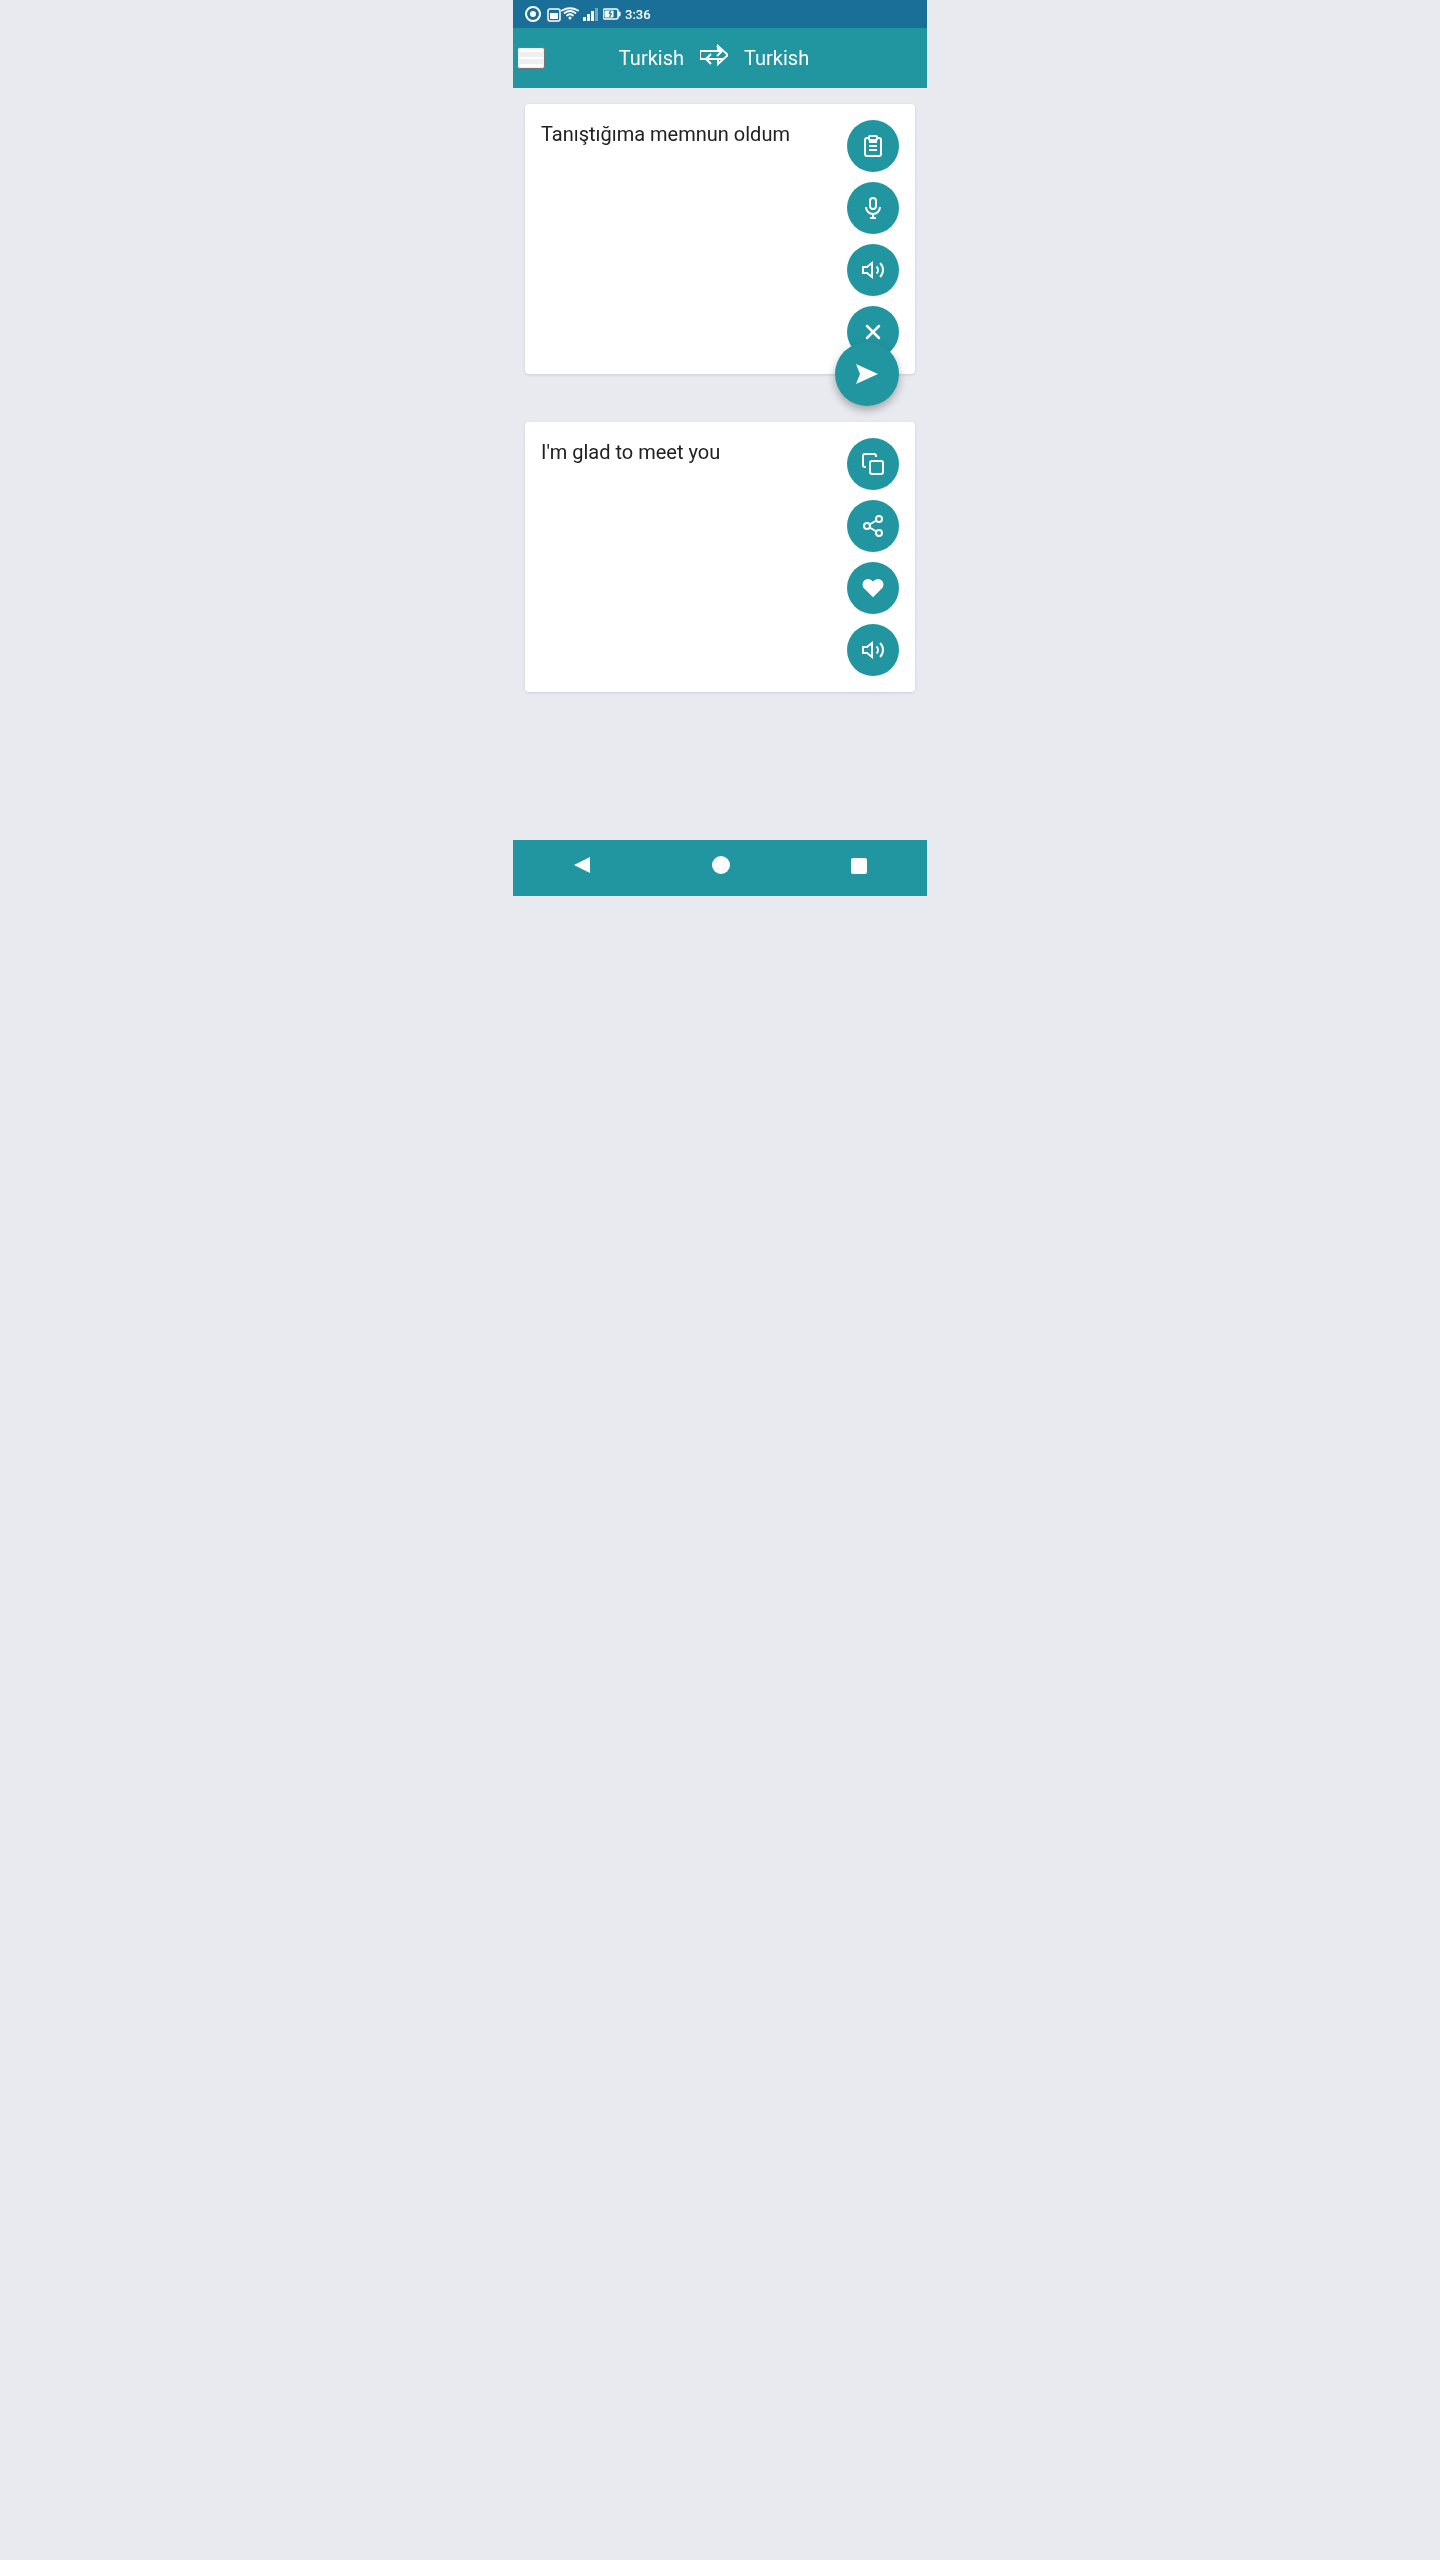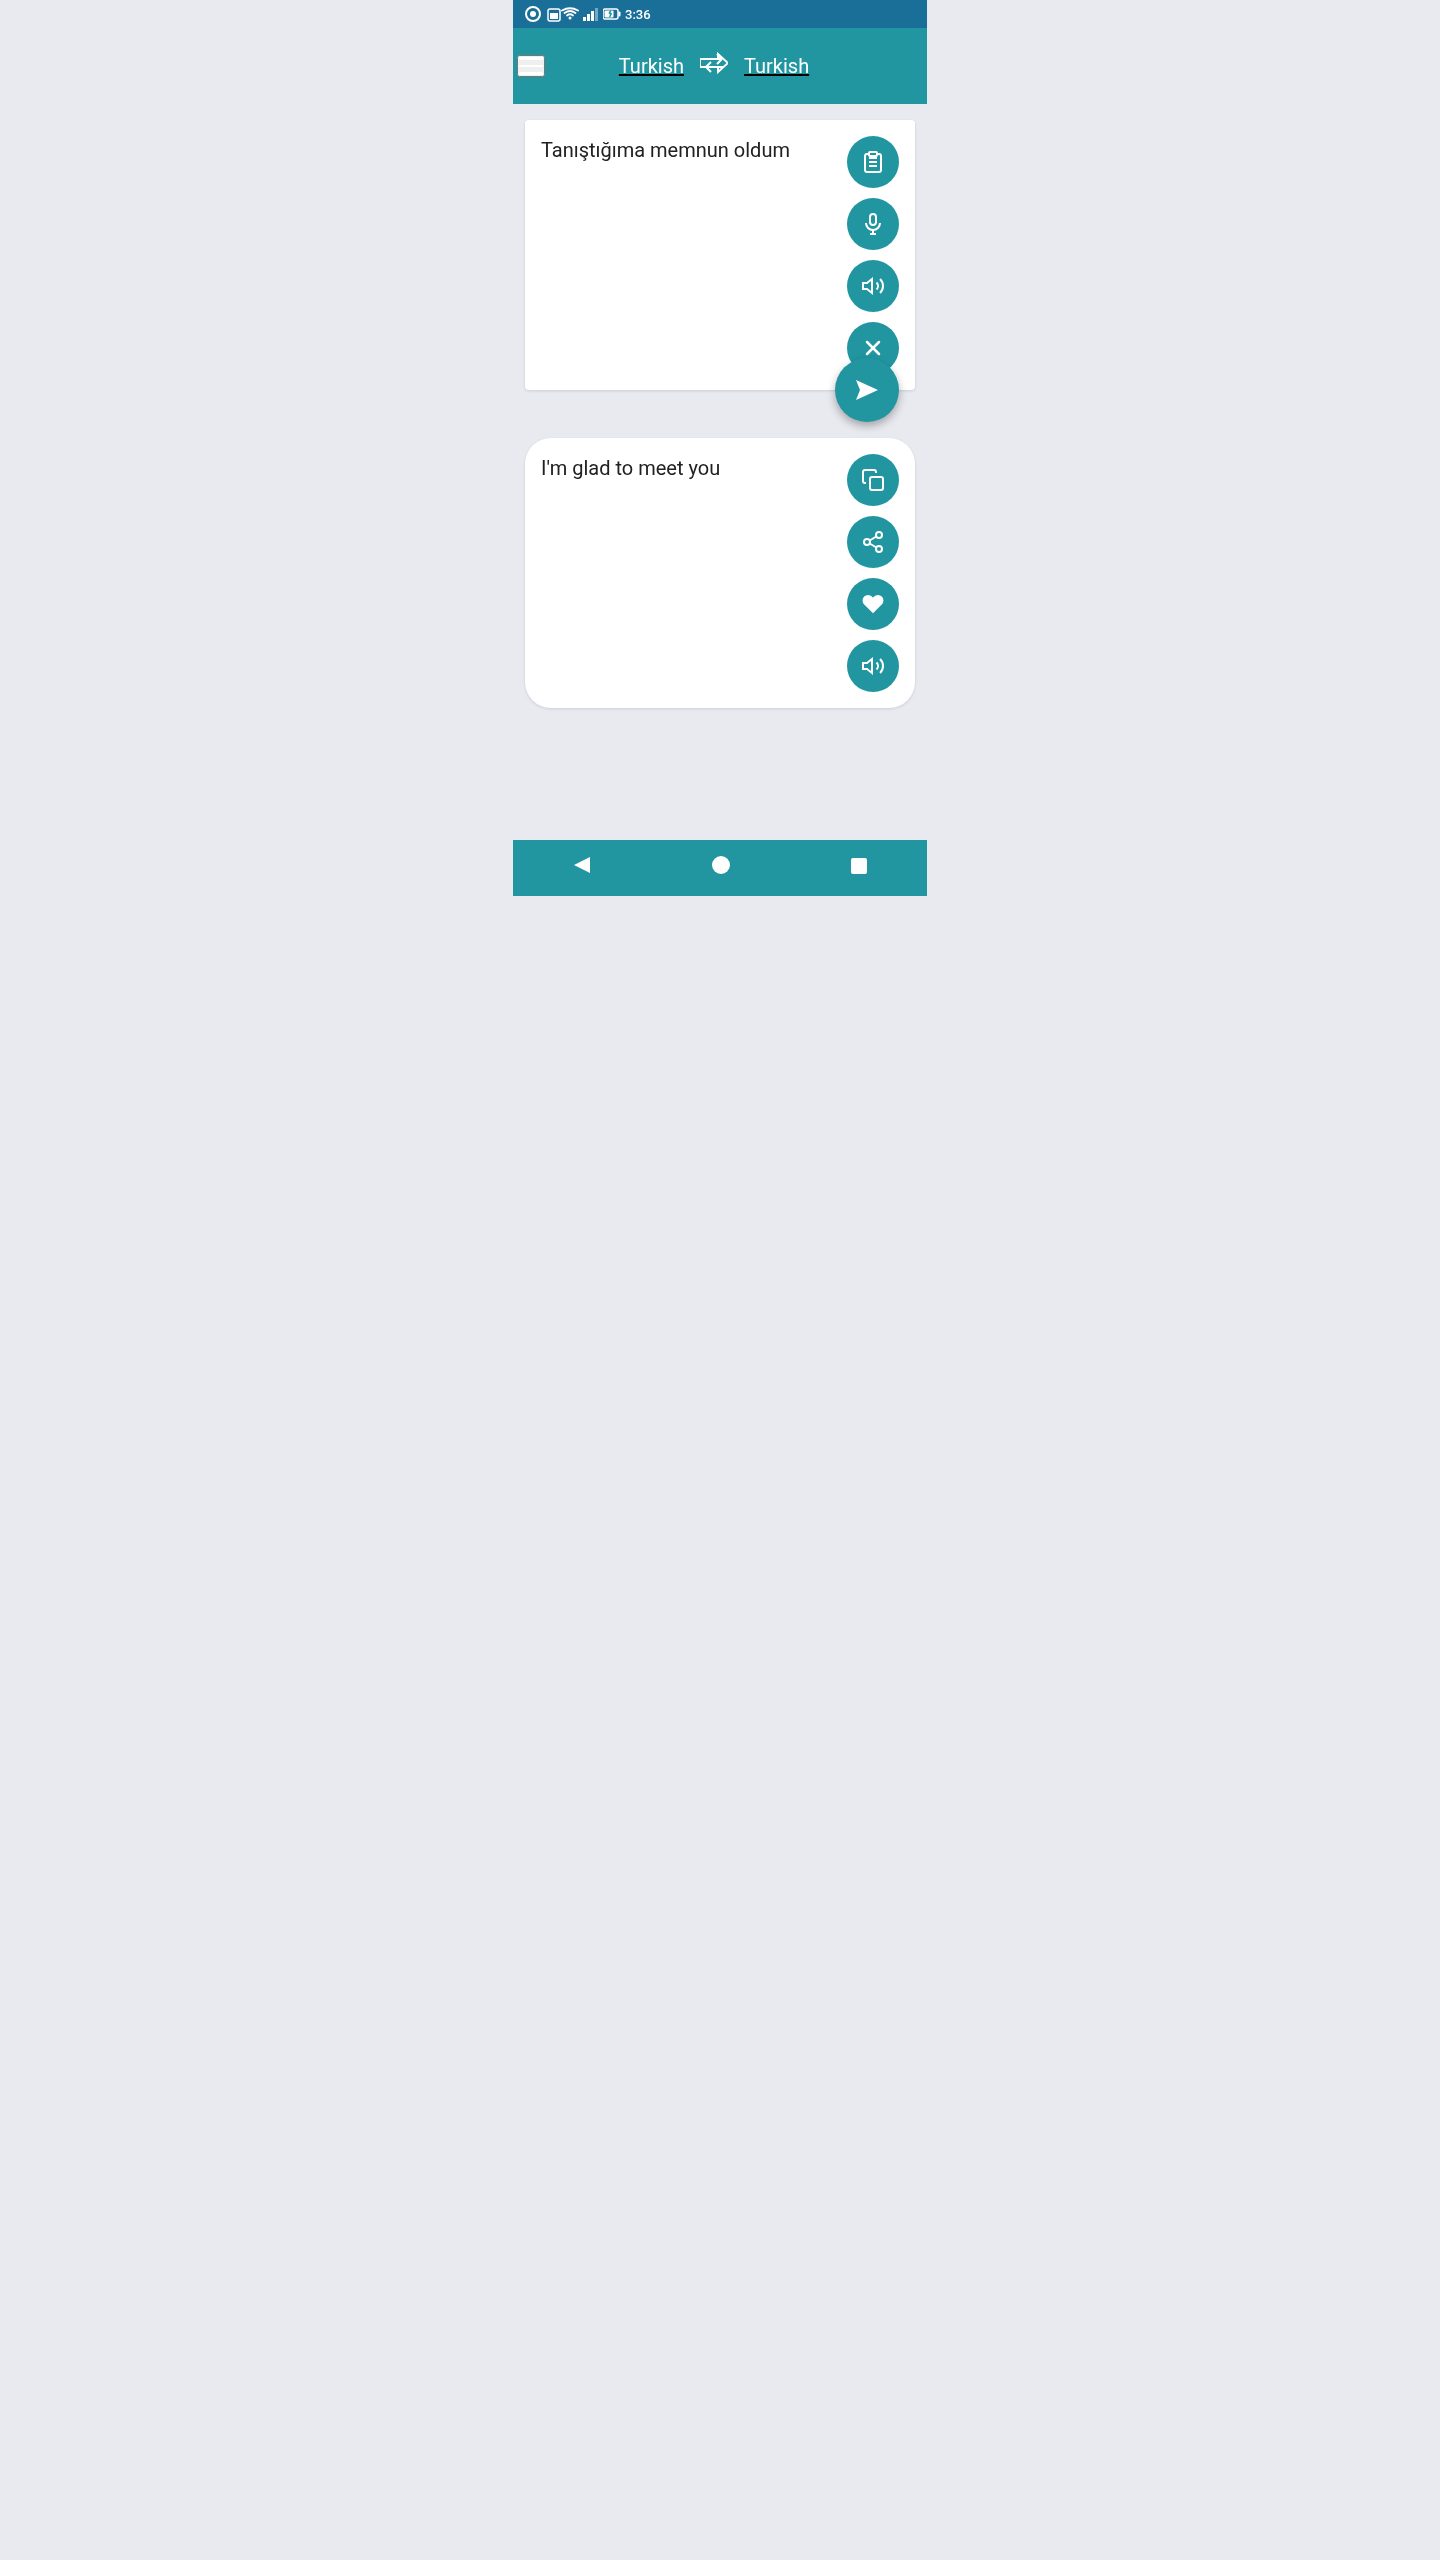--- a/index.html
+++ b/index.html
@@ -41,12 +41,11 @@
     
     .app-bar {
       background: #2196a0;
-      height: 76px;
+      height: 60px;
       display: flex;
       align-items: center;
       justify-content: space-between;
       padding: 0 4px;
-      text-decoration: underline;
     }
     .menu-icon {
       color: white;

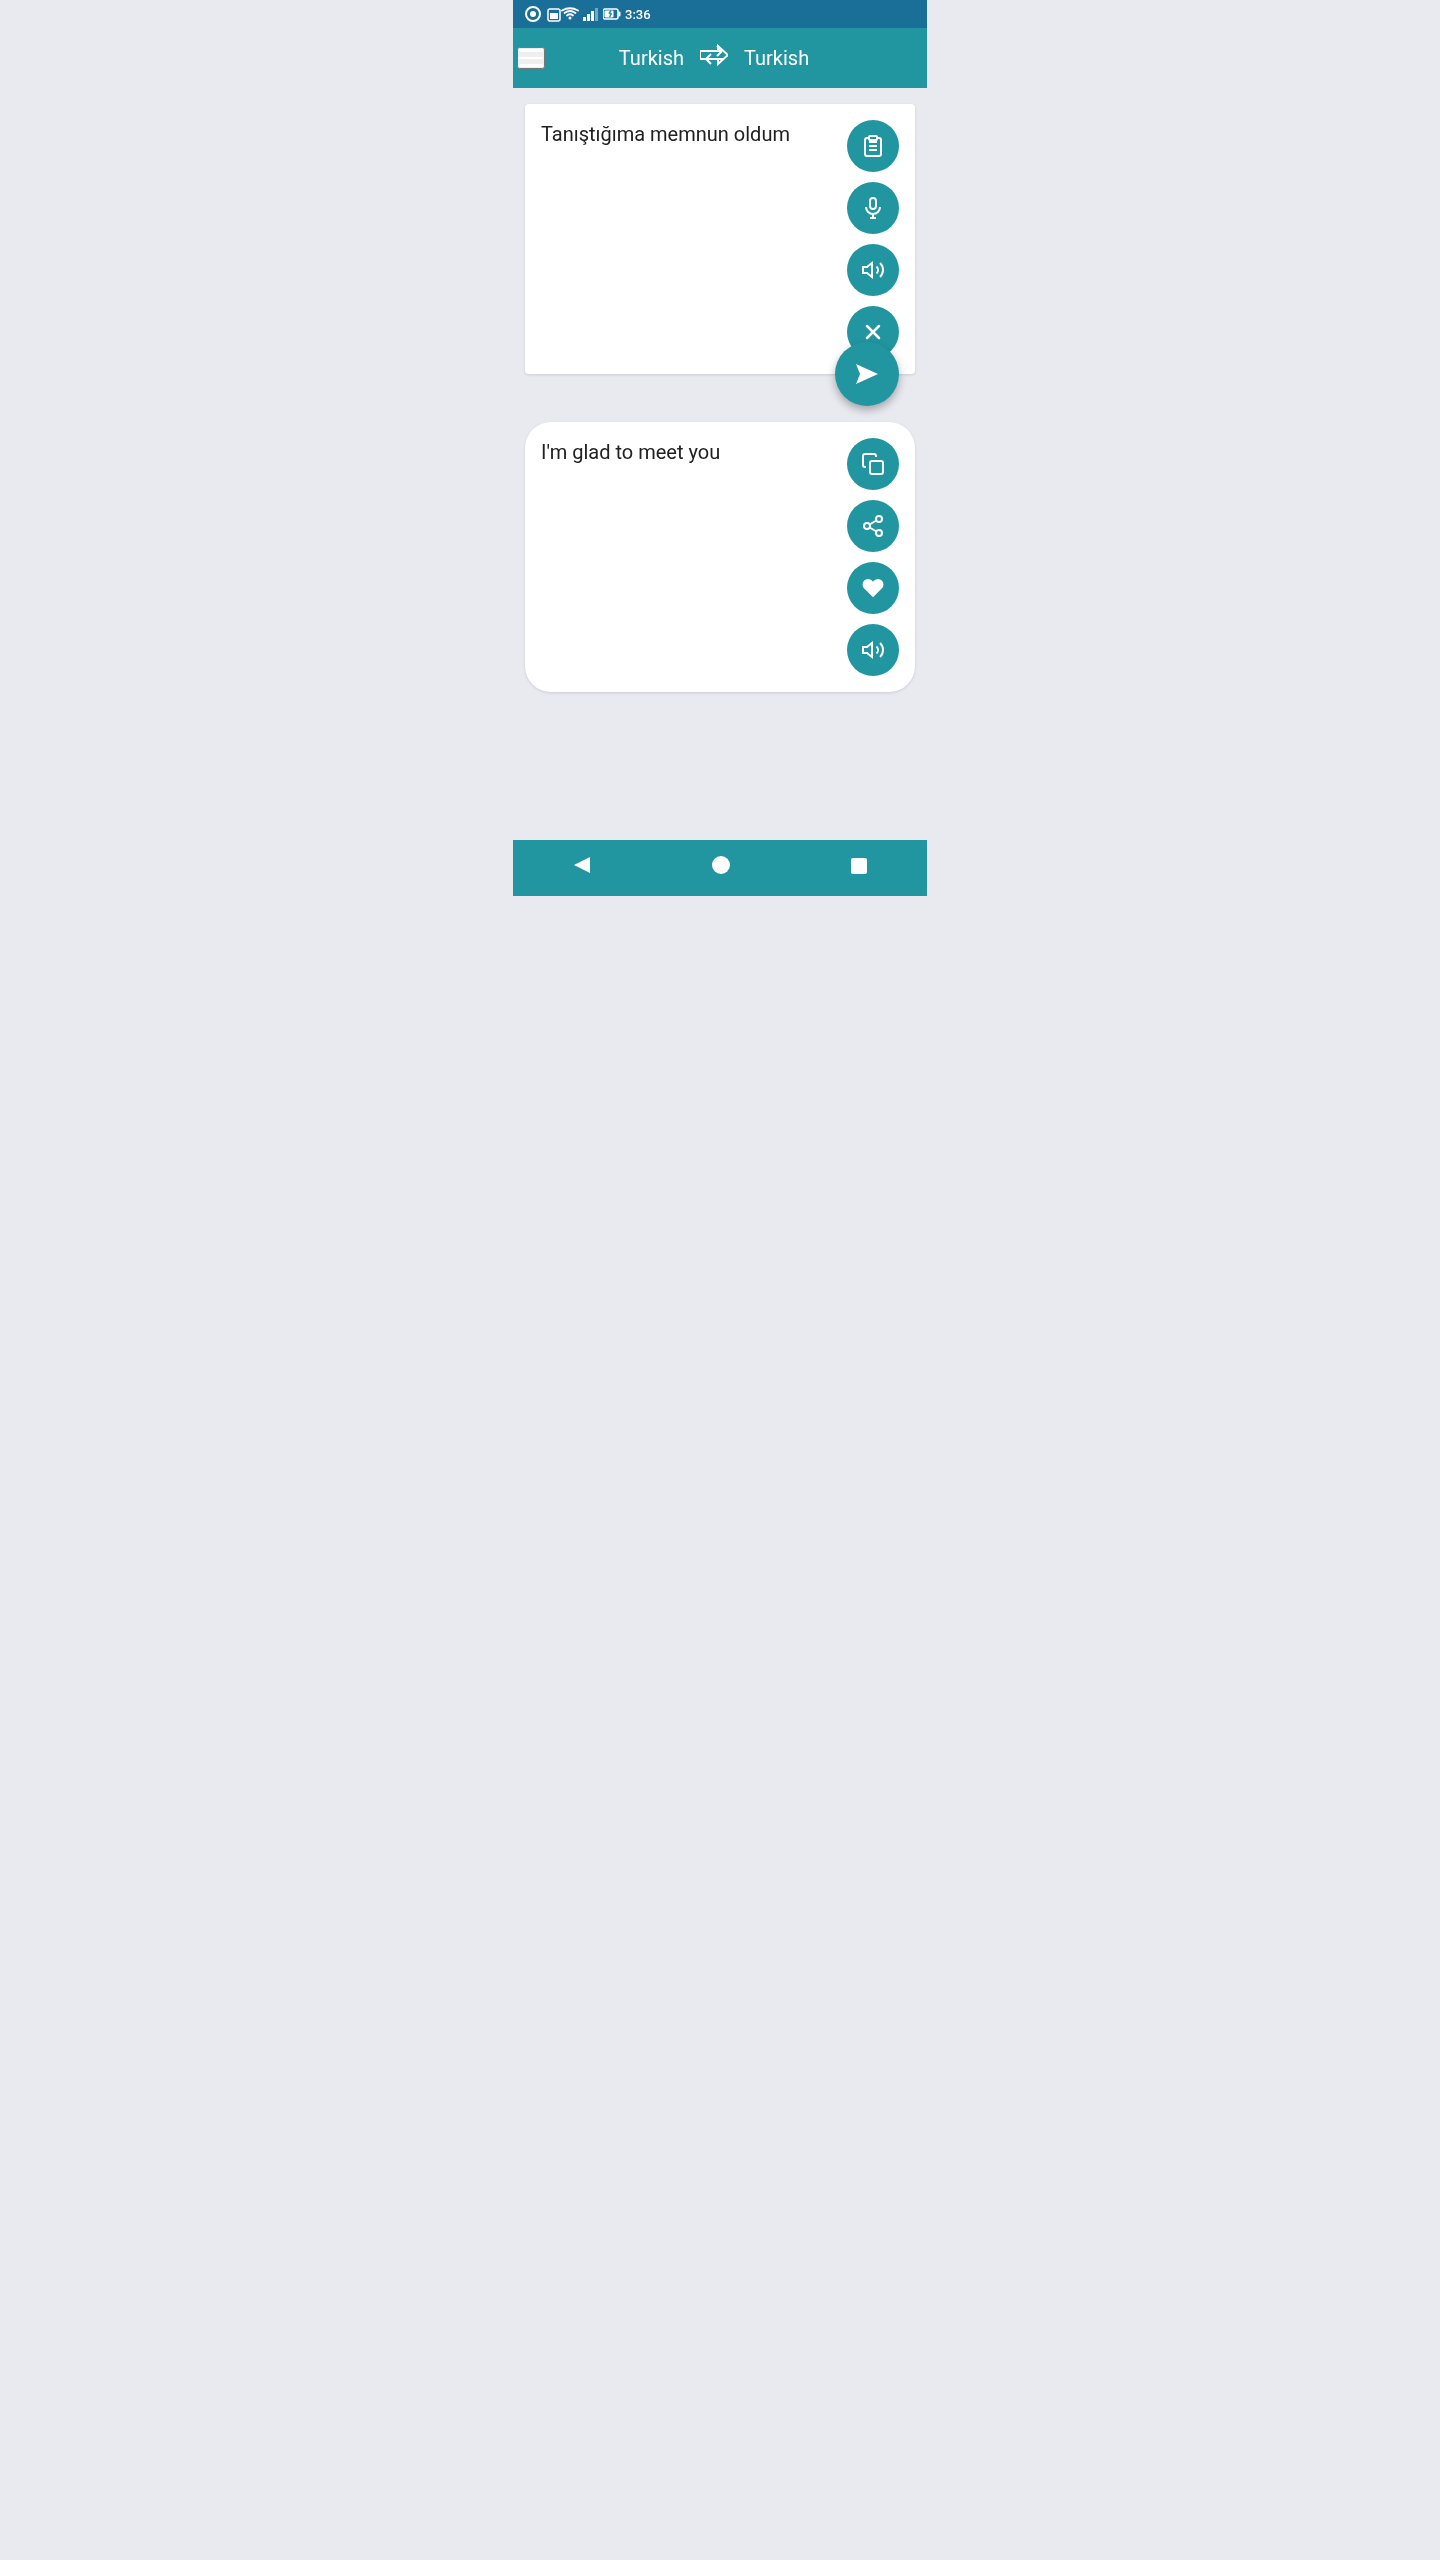--- a/index.html
+++ b/index.html
@@ -160,7 +160,6 @@
 
     .panel-bottom {
       margin-top: 0;
-      border-radius: 26px;
     }
 
     

